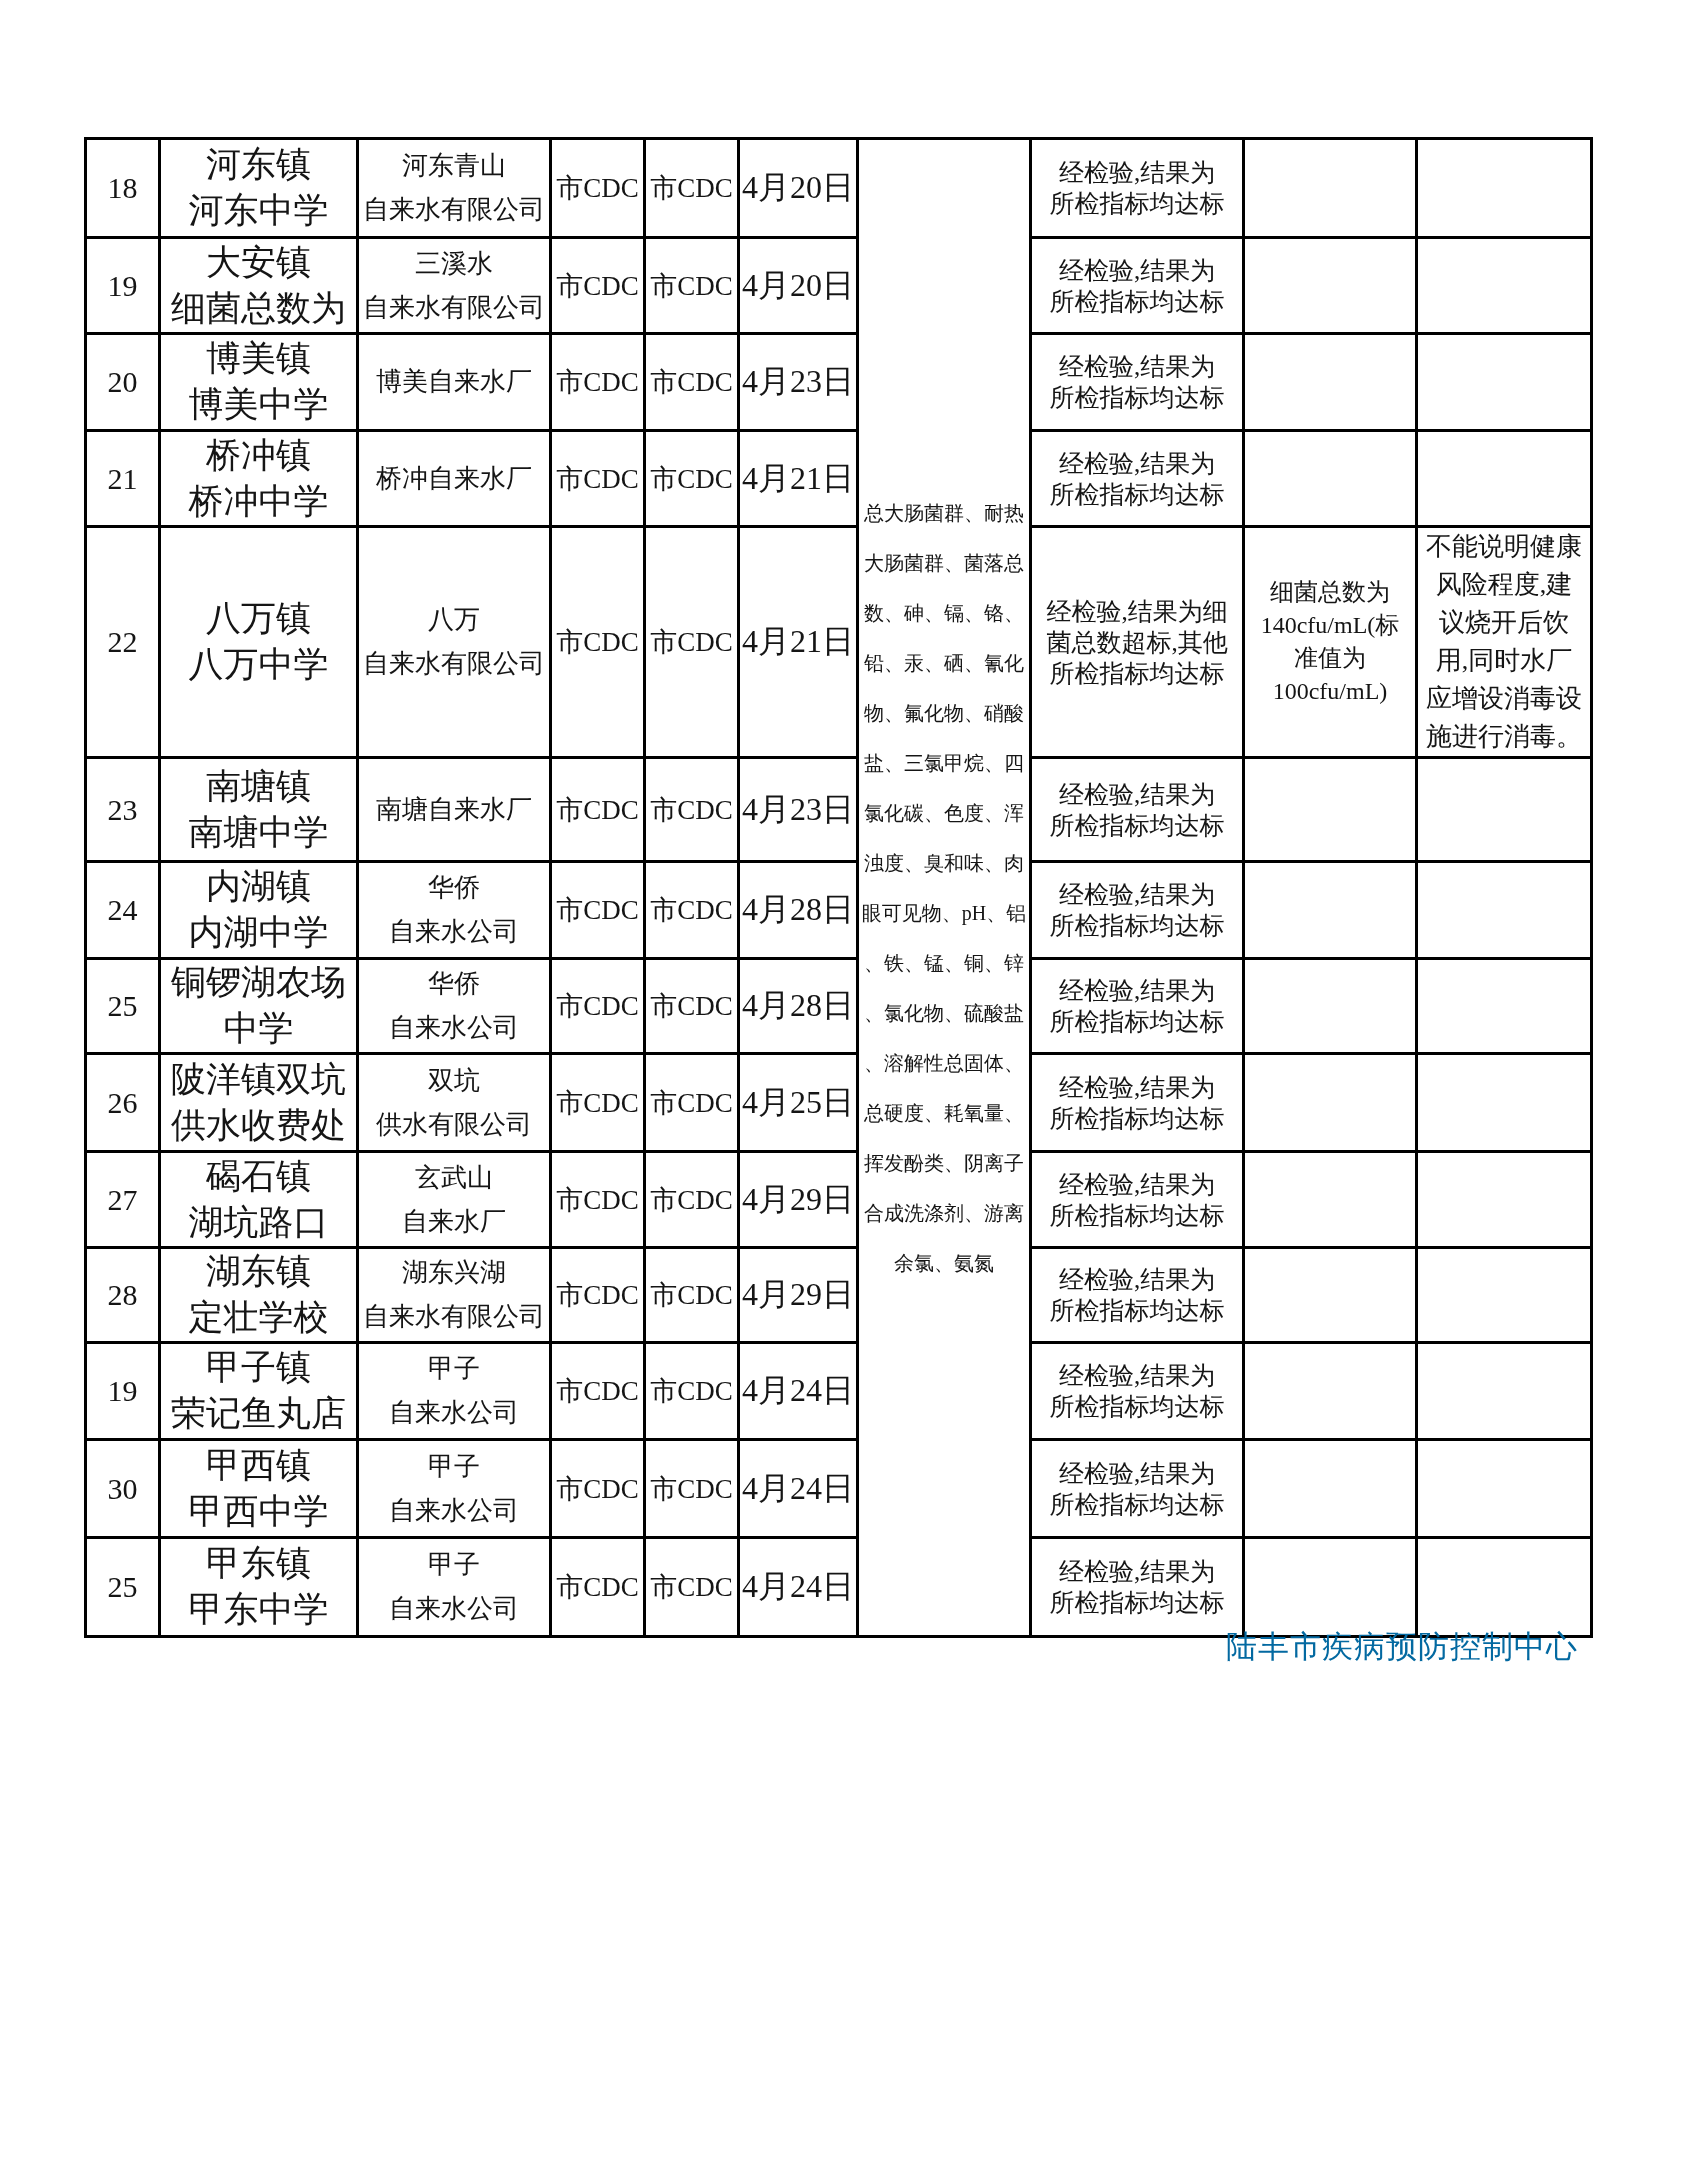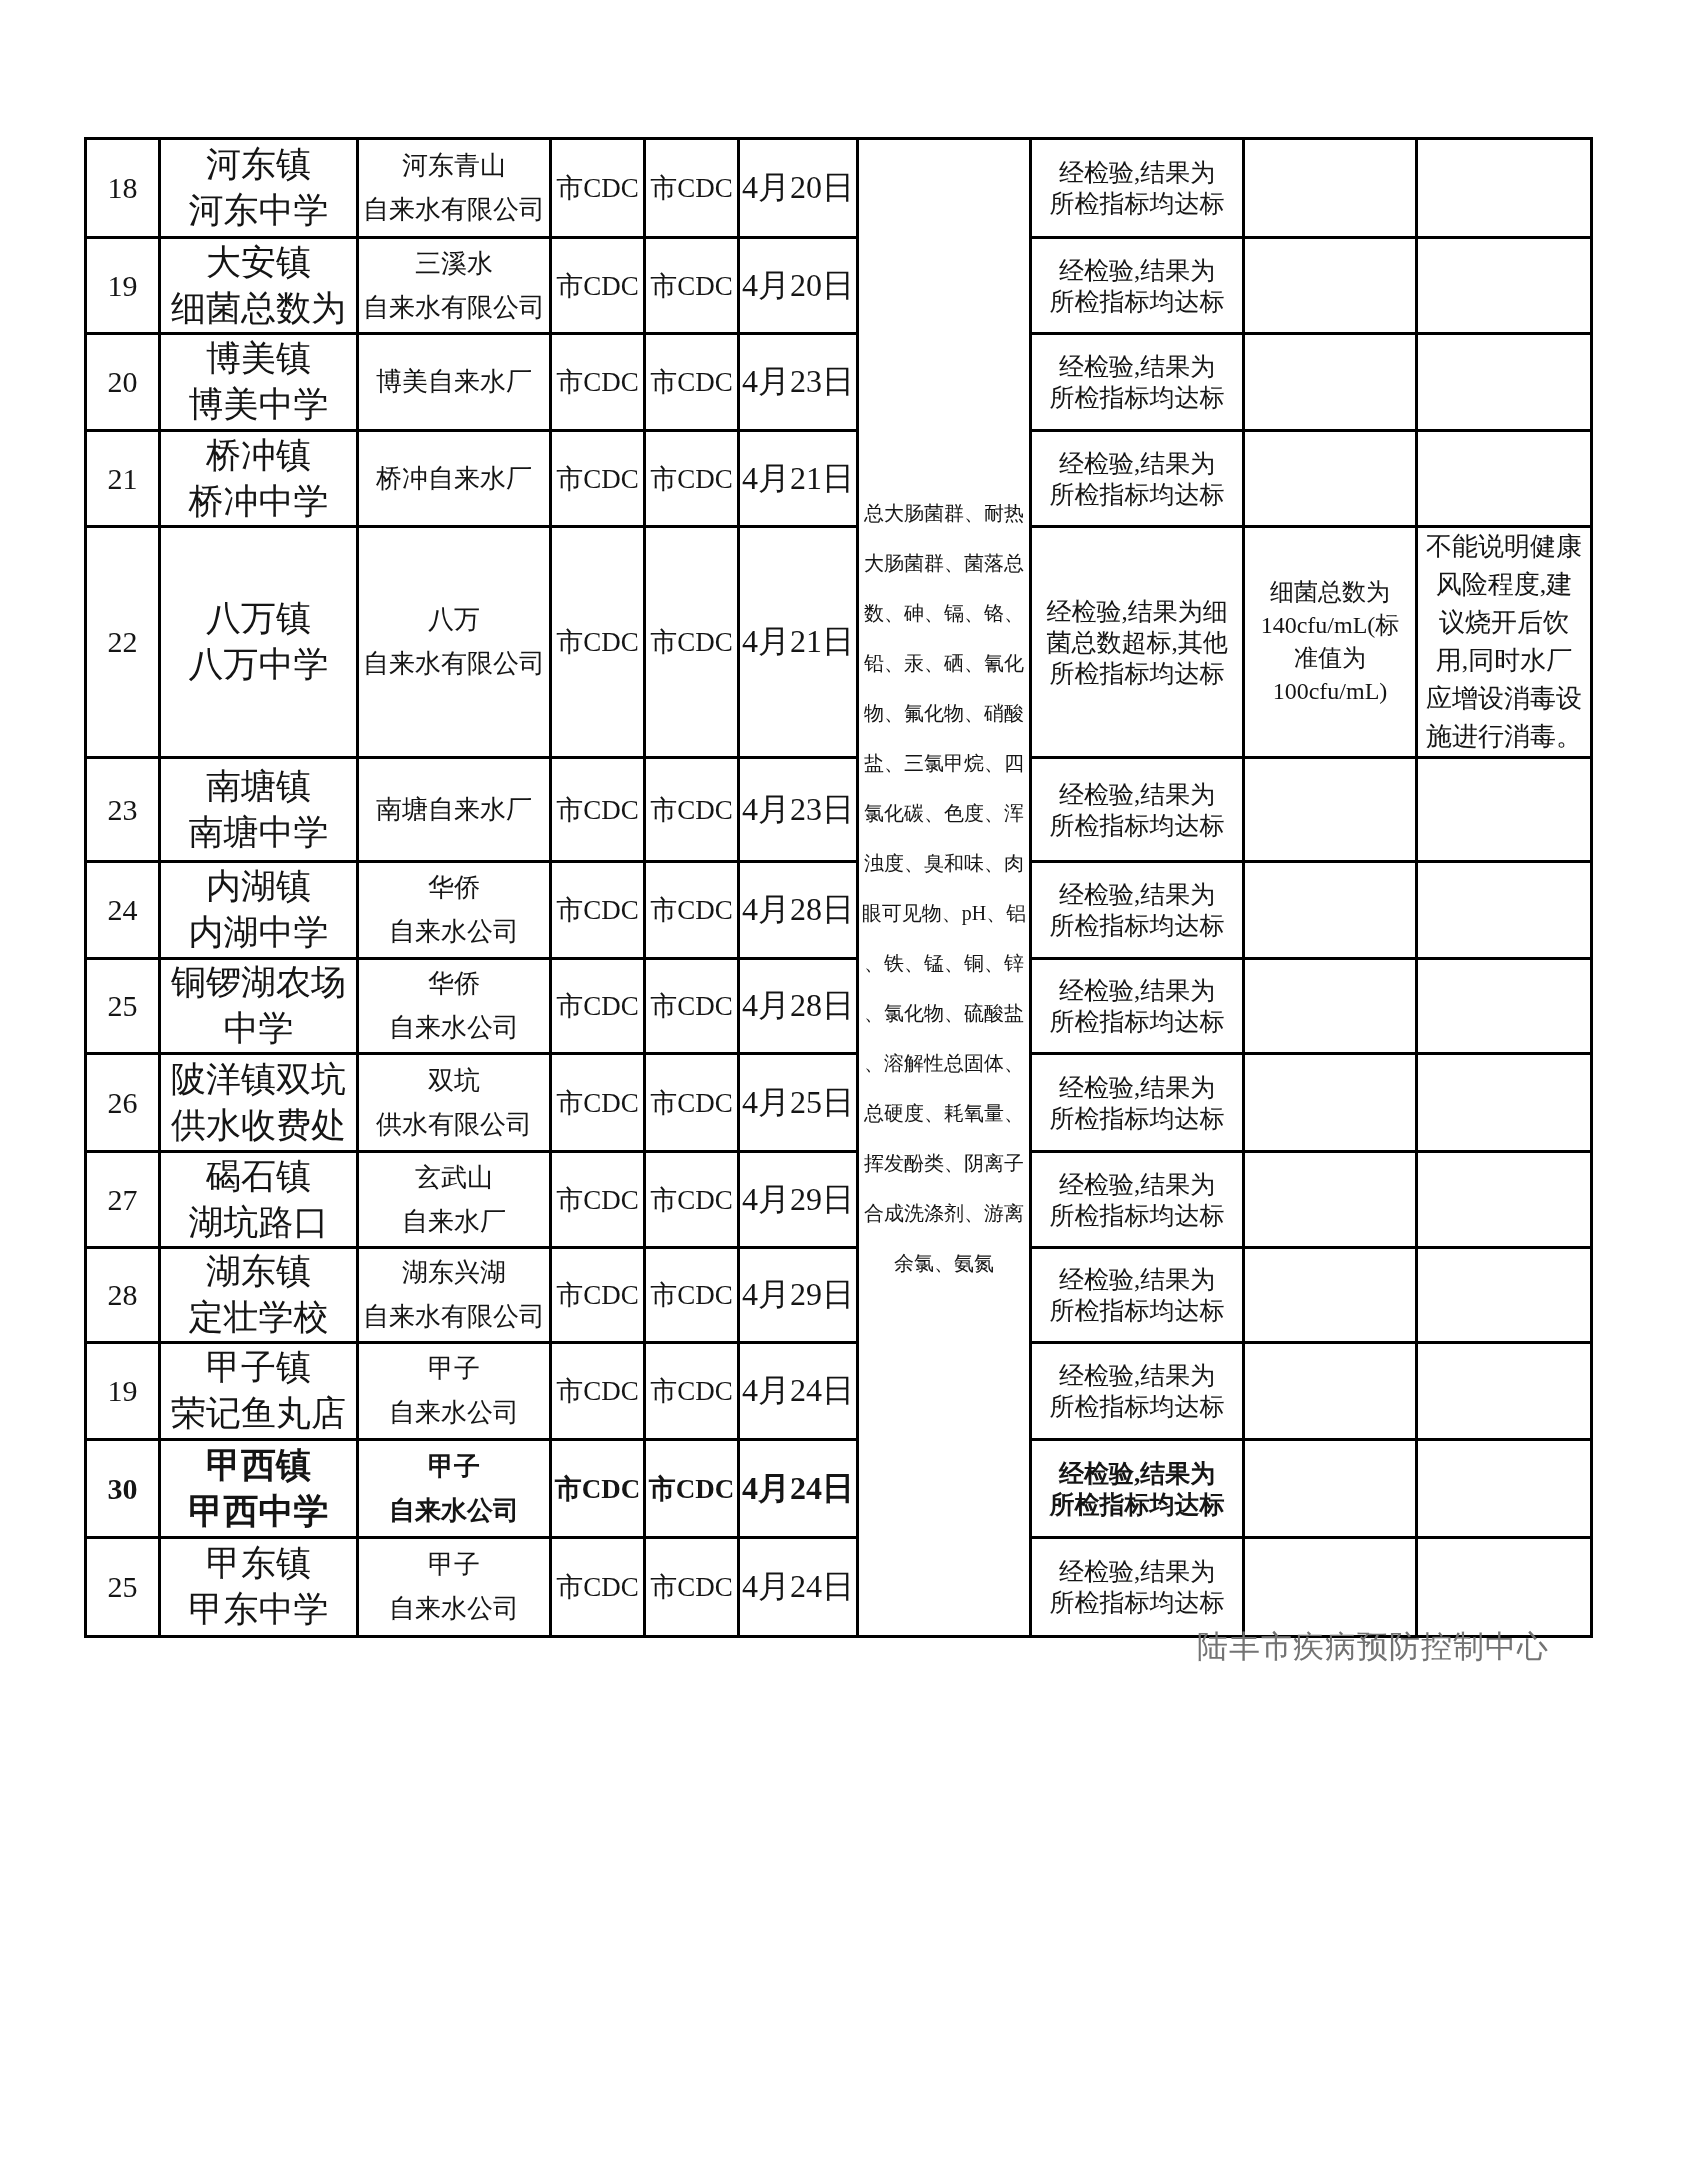--- a/index.html
+++ b/index.html
@@ -51,7 +51,7 @@
   tr.r9  { height: 96px;  }
   tr.r10 { height: 95px;  }
   tr.r11 { height: 97px;  }
-  tr.r12 { height: 98px; font-weight: bold;  }
+  tr.r12 { height: 98px;  }
   tr.r13 { height: 99px; }
 
   td.num  { font-size: 30px; }

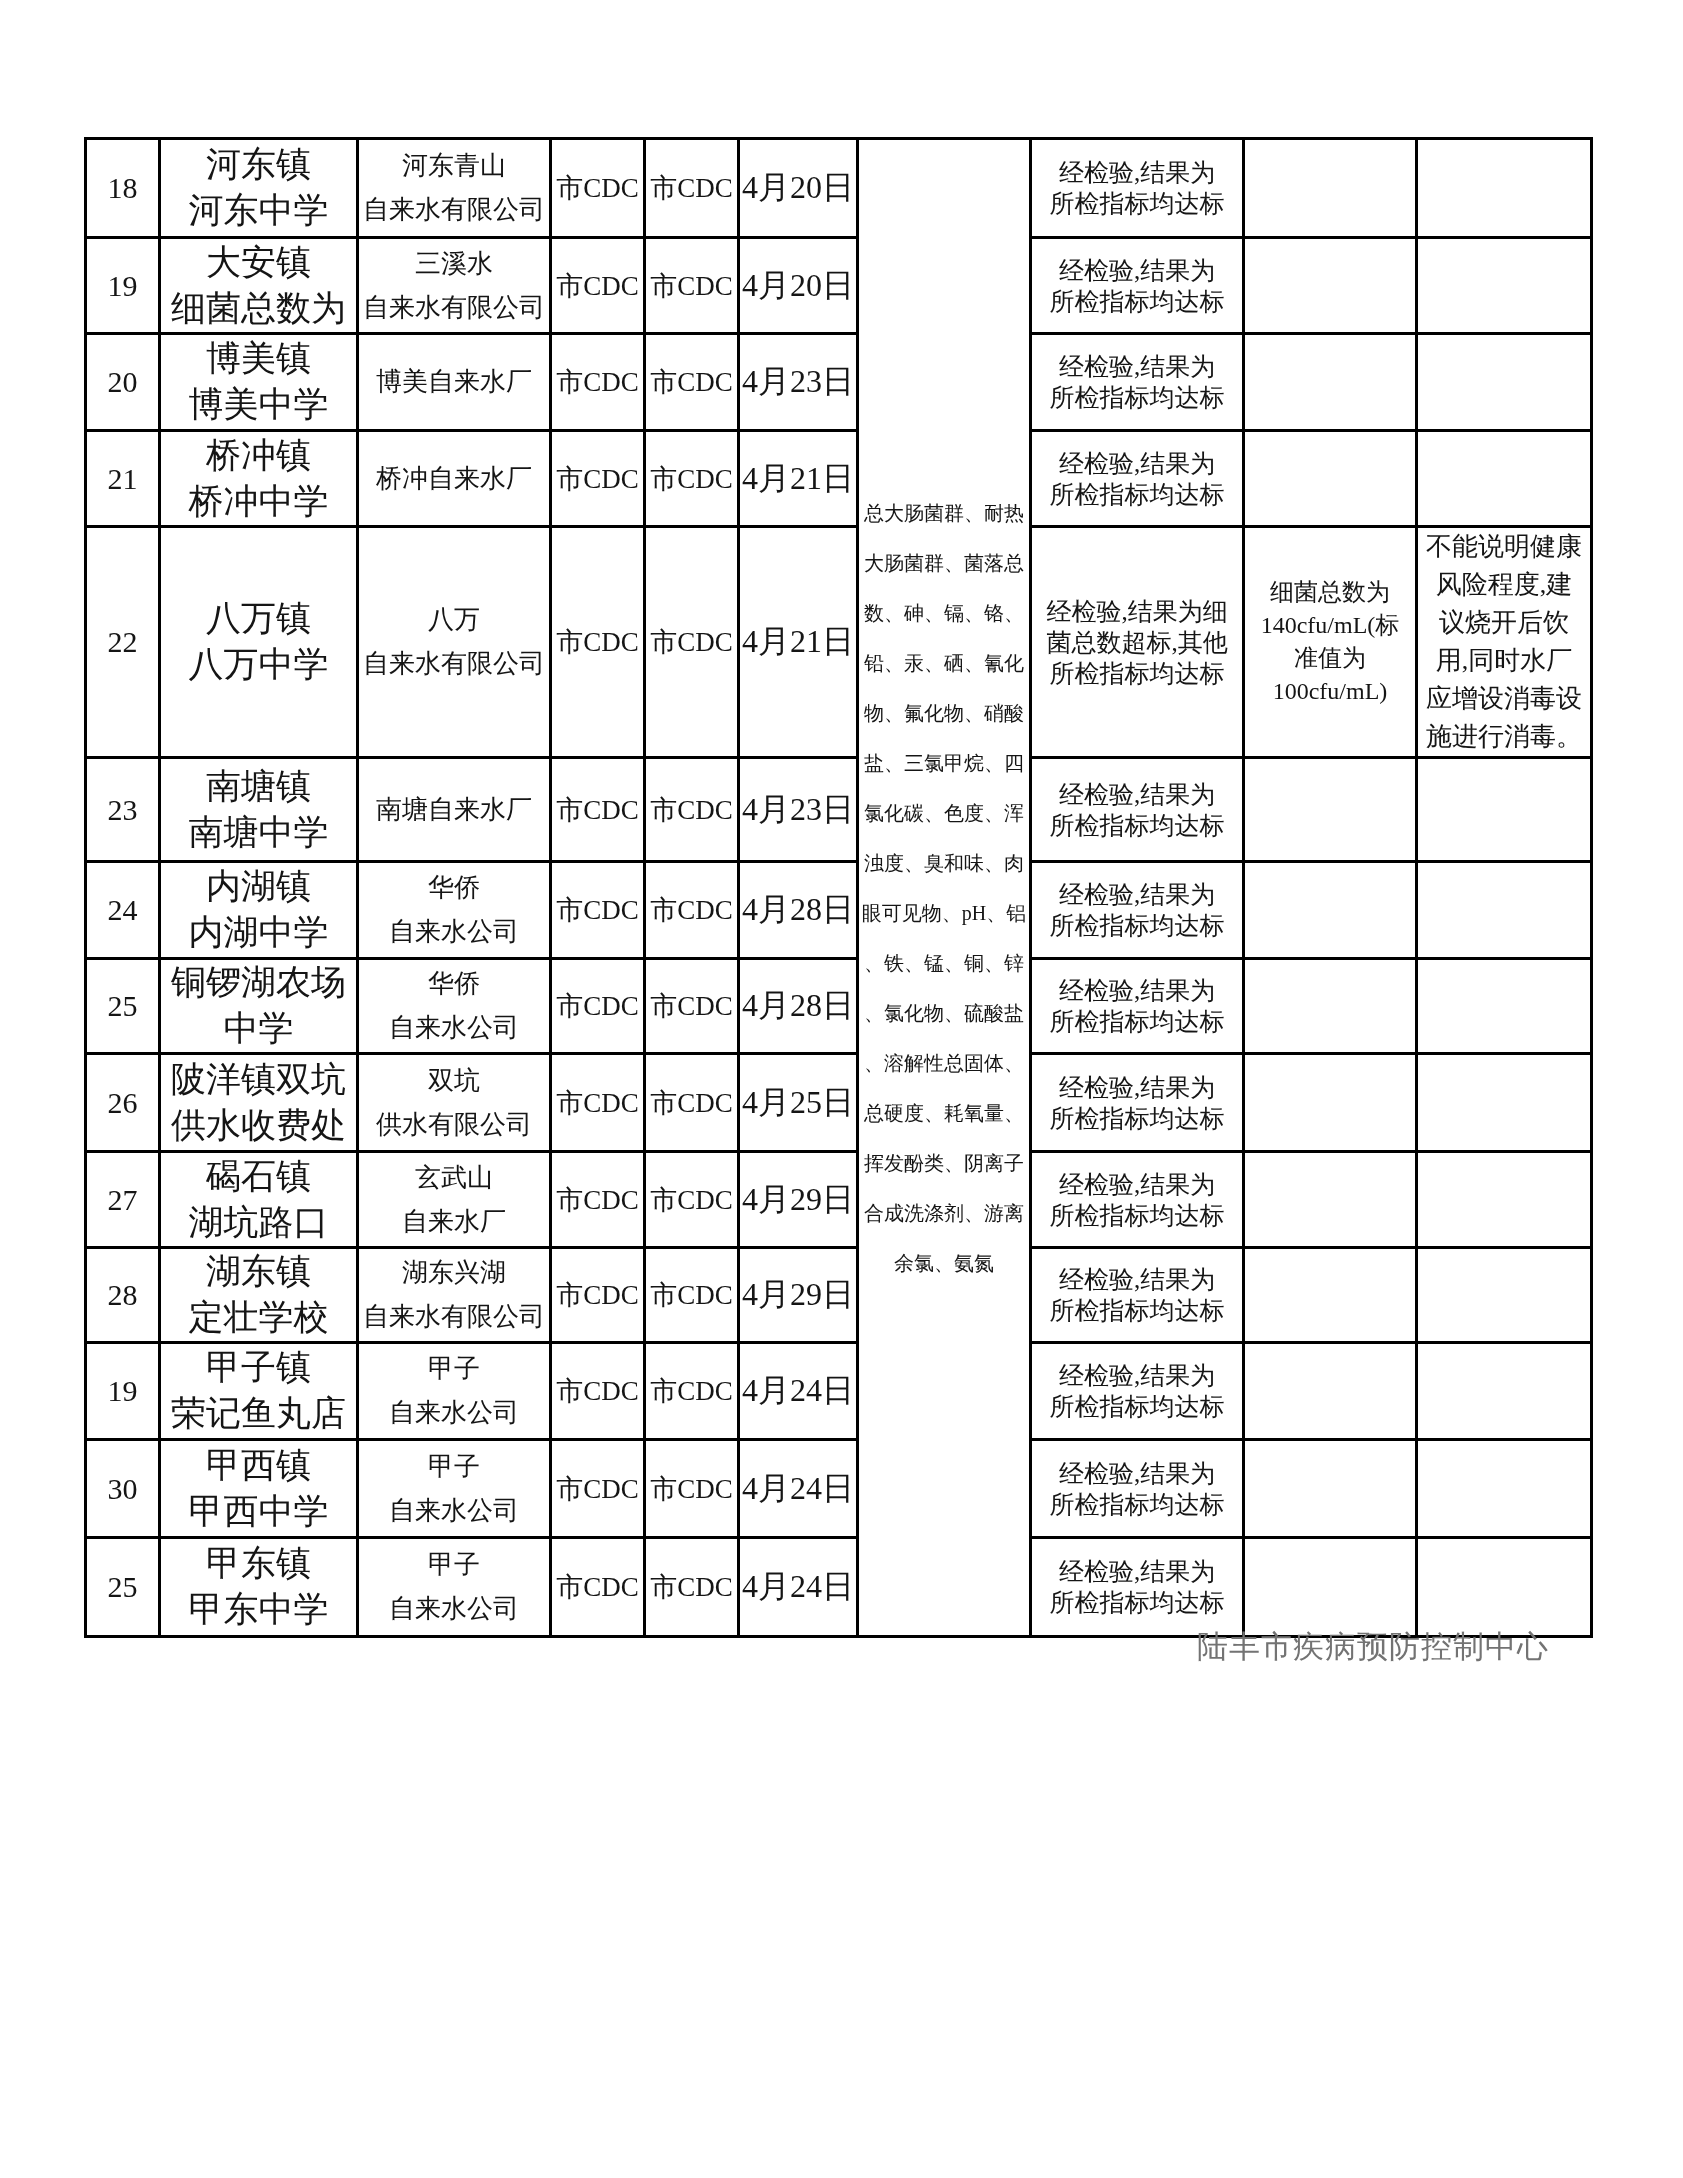--- a/index.html
+++ b/index.html
@@ -78,10 +78,10 @@
   .footer {
     position: absolute;
     top: 1626px;
-    right: 134px;
+    right: 105px;
     font-size: 31px;
     letter-spacing: 1px;
-    color: #737373;
+    color: #0369a1;
   }
 </style>
 </head>

